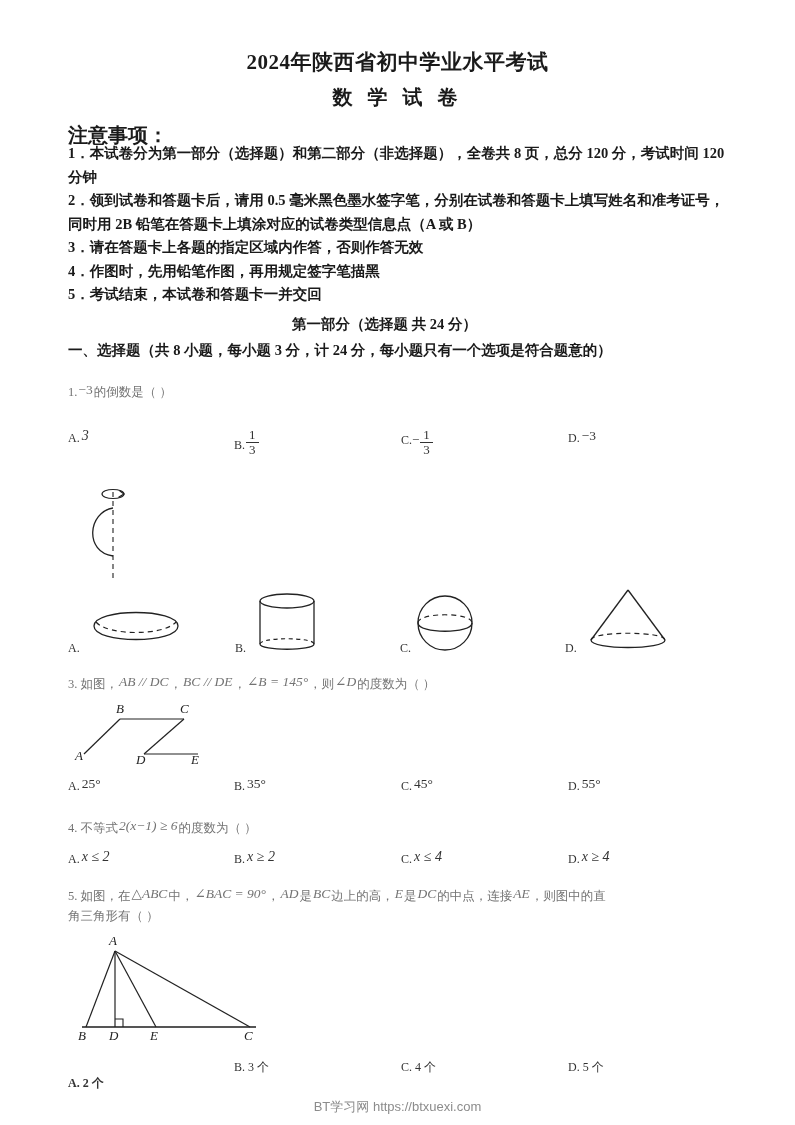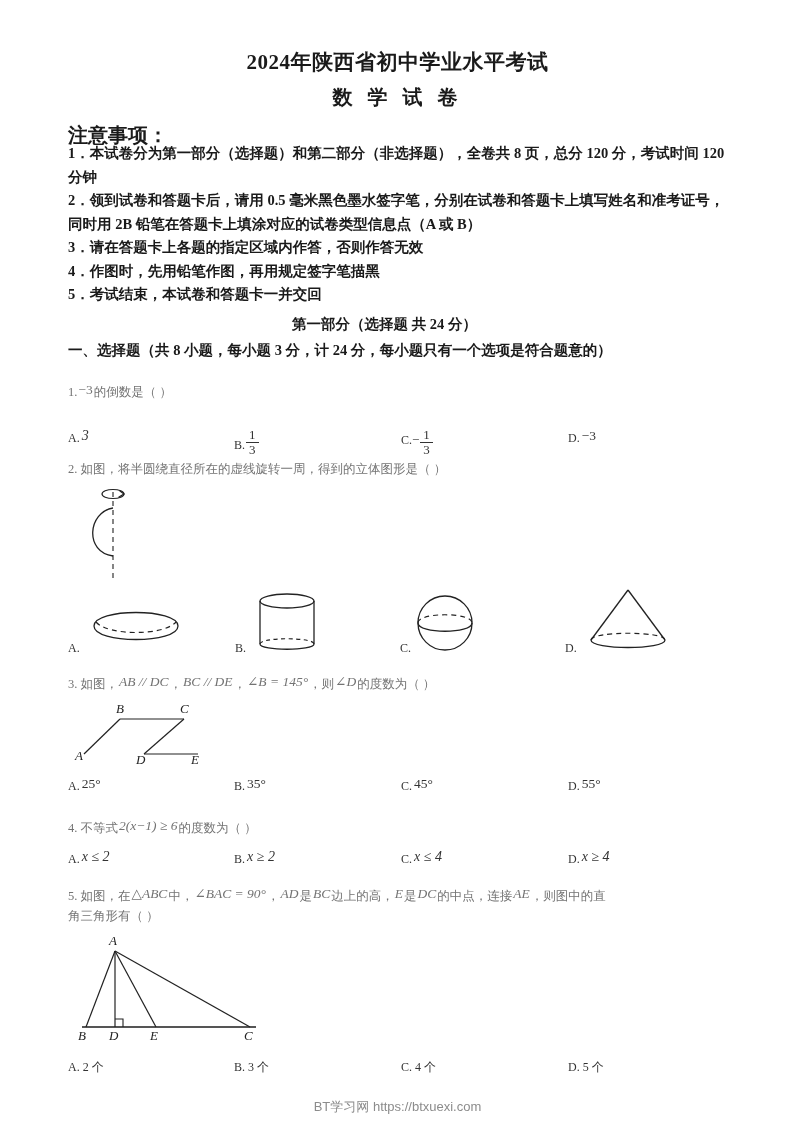--- a/index.html
+++ b/index.html
@@ -178,7 +178,6 @@
     </div>
   </div>
 
-  <div class="qtext" style="left:68px; top:460px;">2. 如图，将半圆绕直径所在的虚线旋转一周，得到的立体图形是（   ）</div>
 
   <div class="figure" style="left:78px; top:486px;">
     <svg width="70" height="95" viewBox="0 0 70 95">

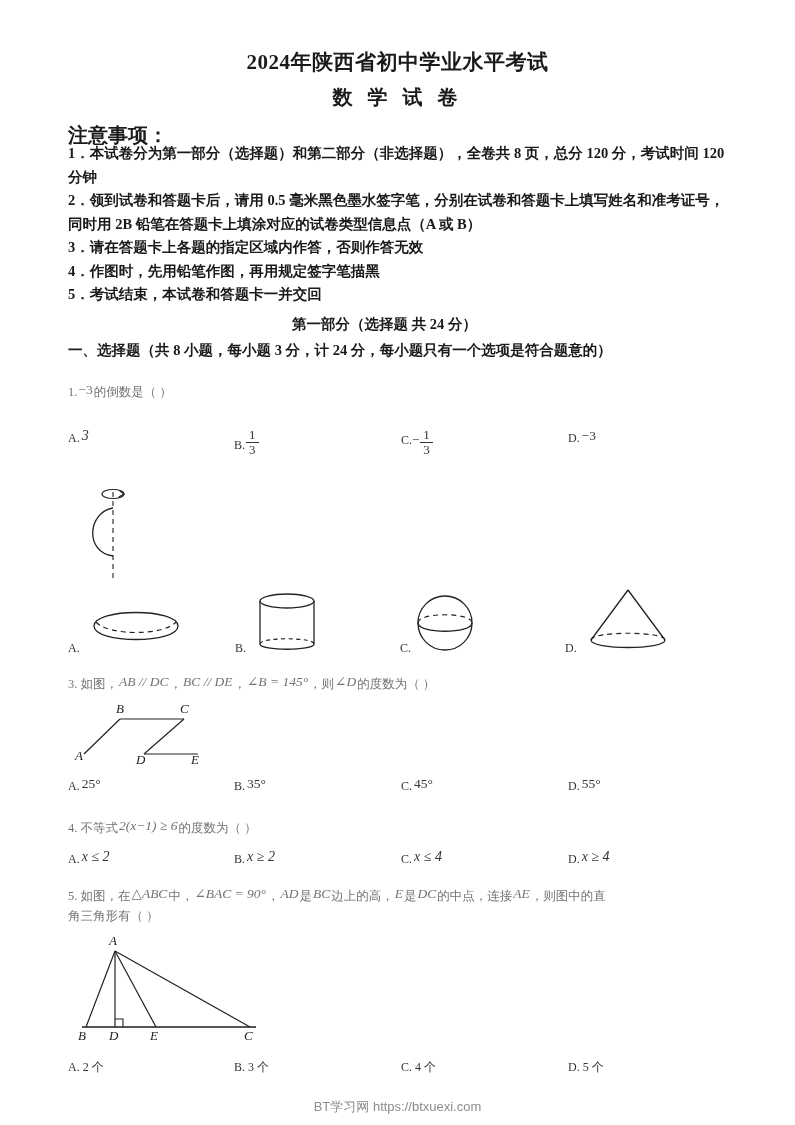--- a/index.html
+++ b/index.html
@@ -308,7 +308,7 @@
   </div>
 
   <div class="opts" style="left:68px; top:1055px;">
-    <div class="opt" style="left:0px; top:4px;">
+    <div class="opt" style="left:0px; top:20px;font-weight:bold;">
       <span class="lab">A. 2 个</span>
     </div>
     <div class="opt" style="left:166px; top:4px;">

